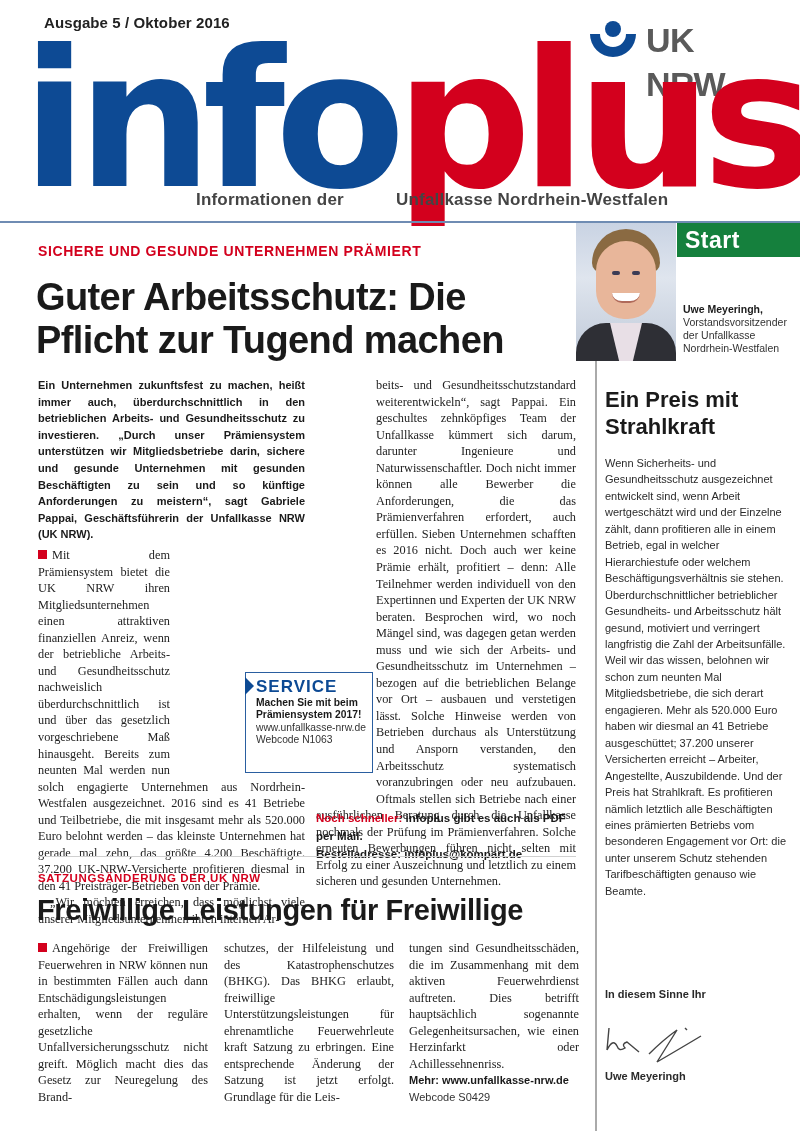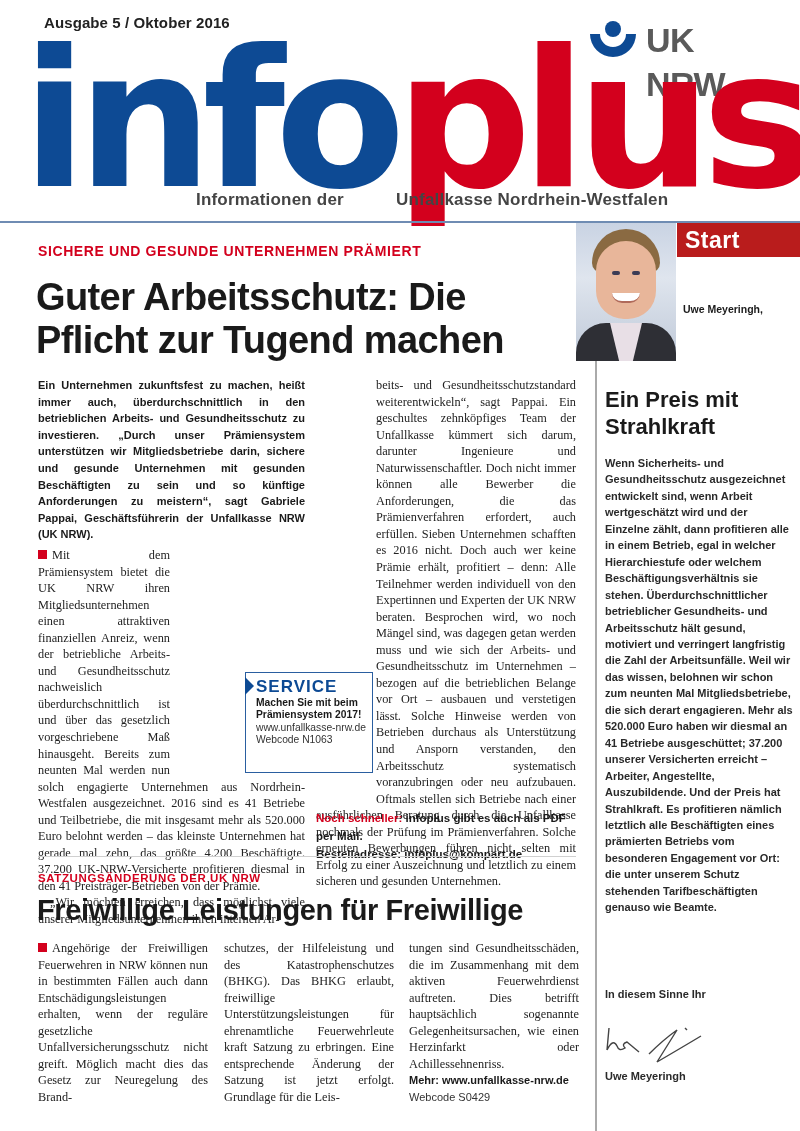--- a/index.html
+++ b/index.html
@@ -27,7 +27,7 @@
   .photo .eye { position: absolute; top: 48px; width: 8px; height: 4px; border-radius: 4px; background: #3c3c55; }
   .photo .suit { position: absolute; left: 0; top: 100px; width: 100px; height: 40px; background: #2e2f35; border-radius: 30px 30px 0 0; }
   .photo .shirt { position: absolute; left: 34px; top: 100px; width: 32px; height: 40px; background: #e8dfe6; clip-path: polygon(0 0, 100% 0, 70% 100%, 30% 100%); }
-  .start-tab { left: 677px; top: 223px; width: 123px; height: 34px; background: #b91c1c; color: #fff; font-size: 23px; font-weight: bold; padding-left: 8px; line-height: 34px; letter-spacing: 0.5px; }
+  .start-tab { left: 677px; top: 223px; width: 123px; height: 34px; background: #15803d; color: #fff; font-size: 23px; font-weight: bold; padding-left: 8px; line-height: 34px; letter-spacing: 0.5px; }
   .caption { left: 683px; top: 303px; width: 117px; font-size: 10.5px; line-height: 13px; color: #333; }
   .caption .name { font-weight: bold; color: #1a1a1a; display: block; }
   .vrule { left: 595px; top: 361px; width: 2px; height: 770px; background: #aaa; }

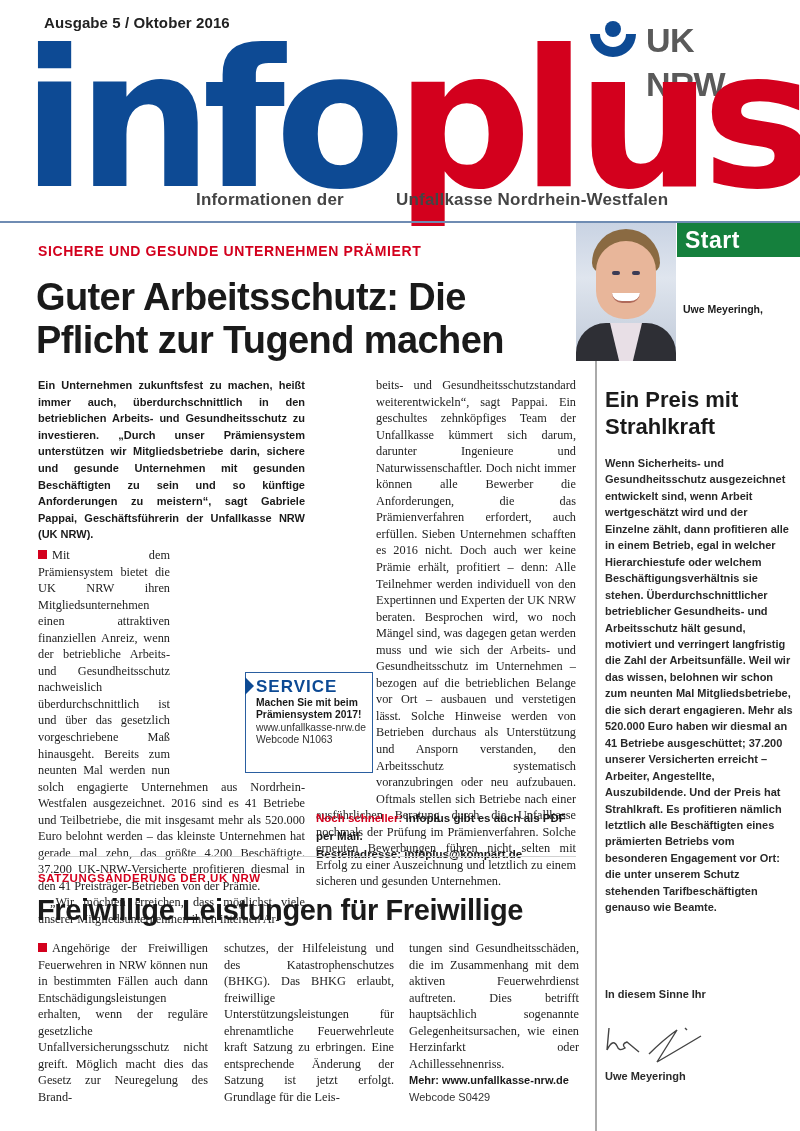--- a/index.html
+++ b/index.html
@@ -98,6 +98,7 @@
 <div class="abs start-tab">Start</div>
 <div class="abs caption">
   <span class="name">Uwe Meyeringh,</span>
+  <span>Vorstandsvorsitzender der Unfallkasse Nordrhein-Westfalen</span>
 </div>
 <div class="abs vrule"></div>
 <div class="abs side-title">Ein Preis mit Strahlkraft</div>

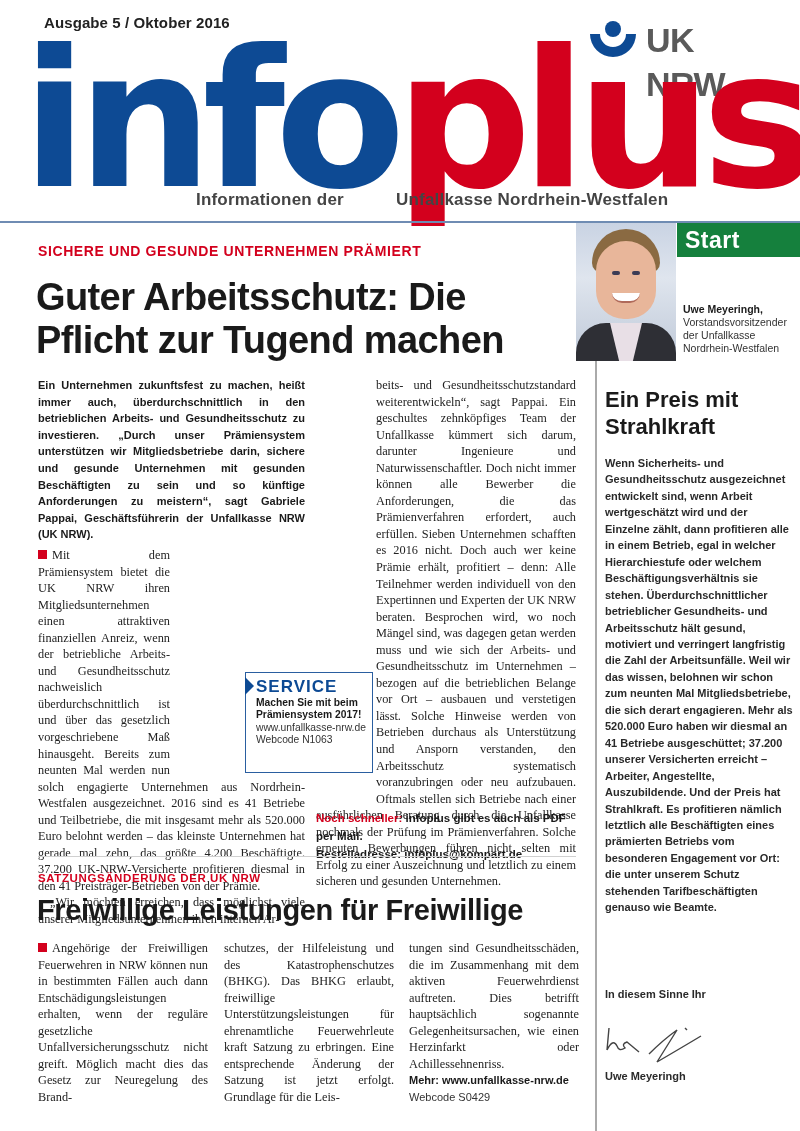--- a/index.html
+++ b/index.html
@@ -32,7 +32,7 @@
   .caption .name { font-weight: bold; color: #1a1a1a; display: block; }
   .vrule { left: 595px; top: 361px; width: 2px; height: 770px; background: #aaa; }
   .side-title { left: 605px; top: 386px; width: 190px; font-size: 22px; font-weight: bold; line-height: 27px; color: #1a1a1a; }
-  .side-body { left: 605px; top: 455px; width: 190px; font-size: 11px; line-height: 16.45px; font-weight: bold; color: #2a2a2a; }
+  .side-body { left: 605px; top: 455px; width: 190px; font-size: 11px; line-height: 16.45px; font-weight: normal; color: #2a2a2a; }
   .side-sign-lead { left: 605px; top: 988px; font-size: 11px; font-weight: bold; color: #2a2a2a; }
   .sig { left: 603px; top: 1018px; width: 110px; height: 48px; }
   .side-sign-name { left: 605px; top: 1070px; font-size: 11px; font-weight: bold; color: #2a2a2a; }

